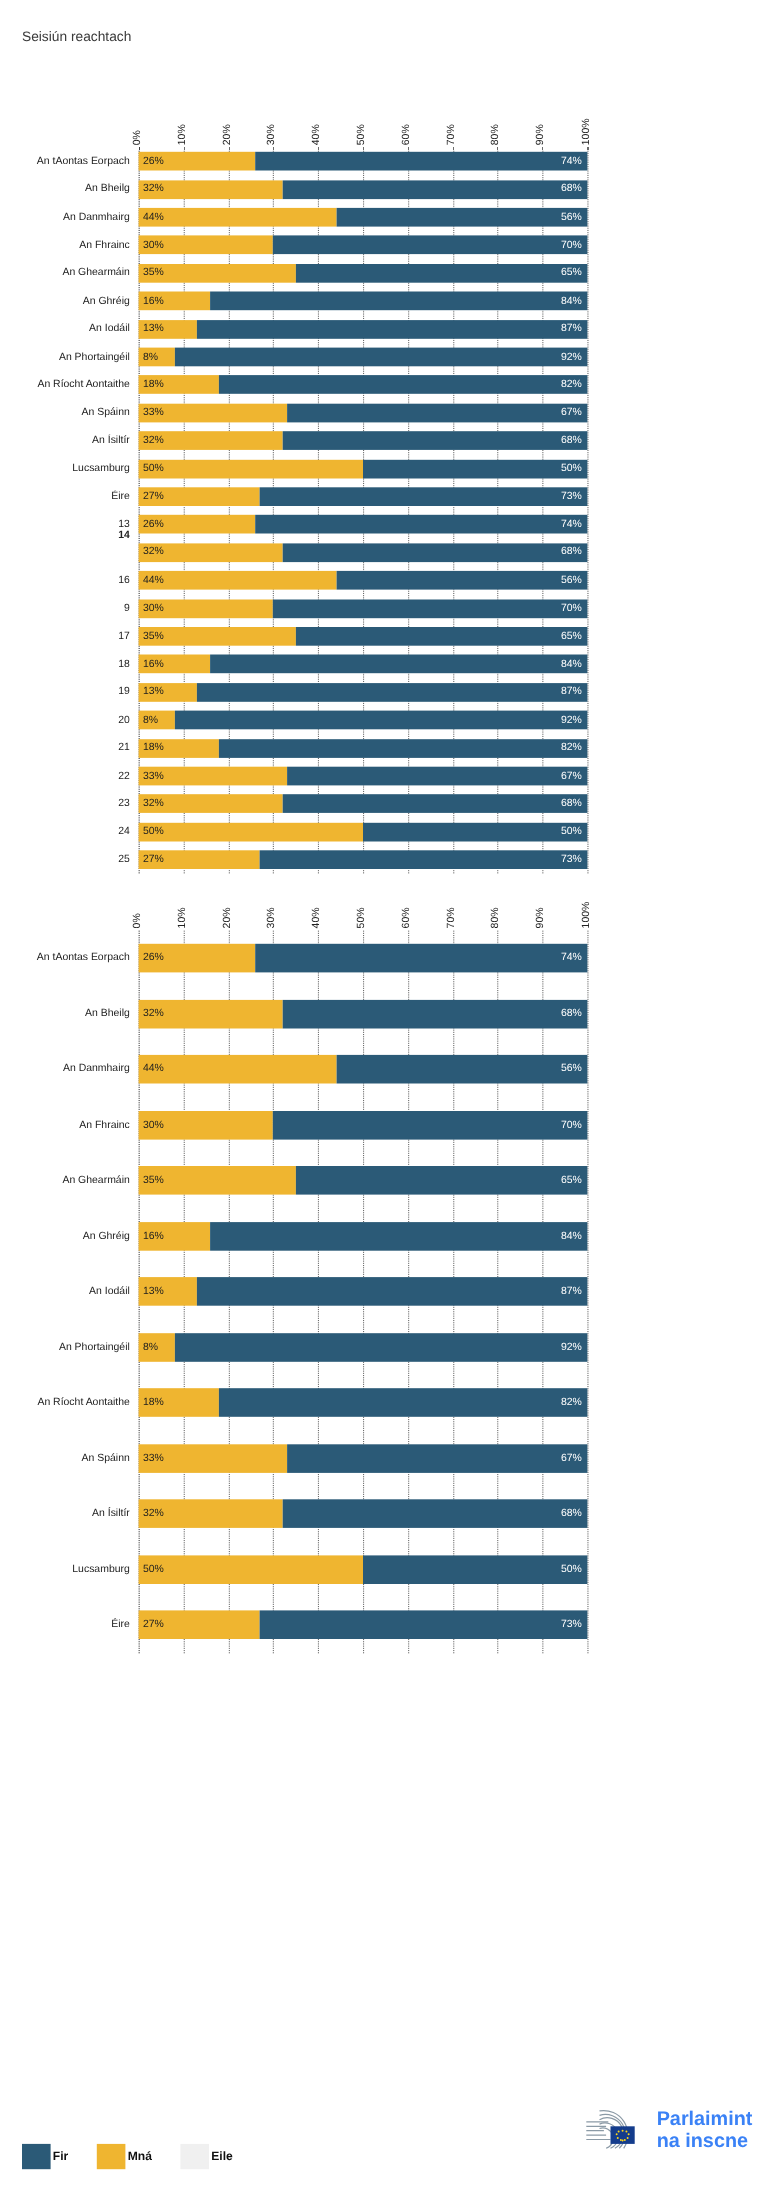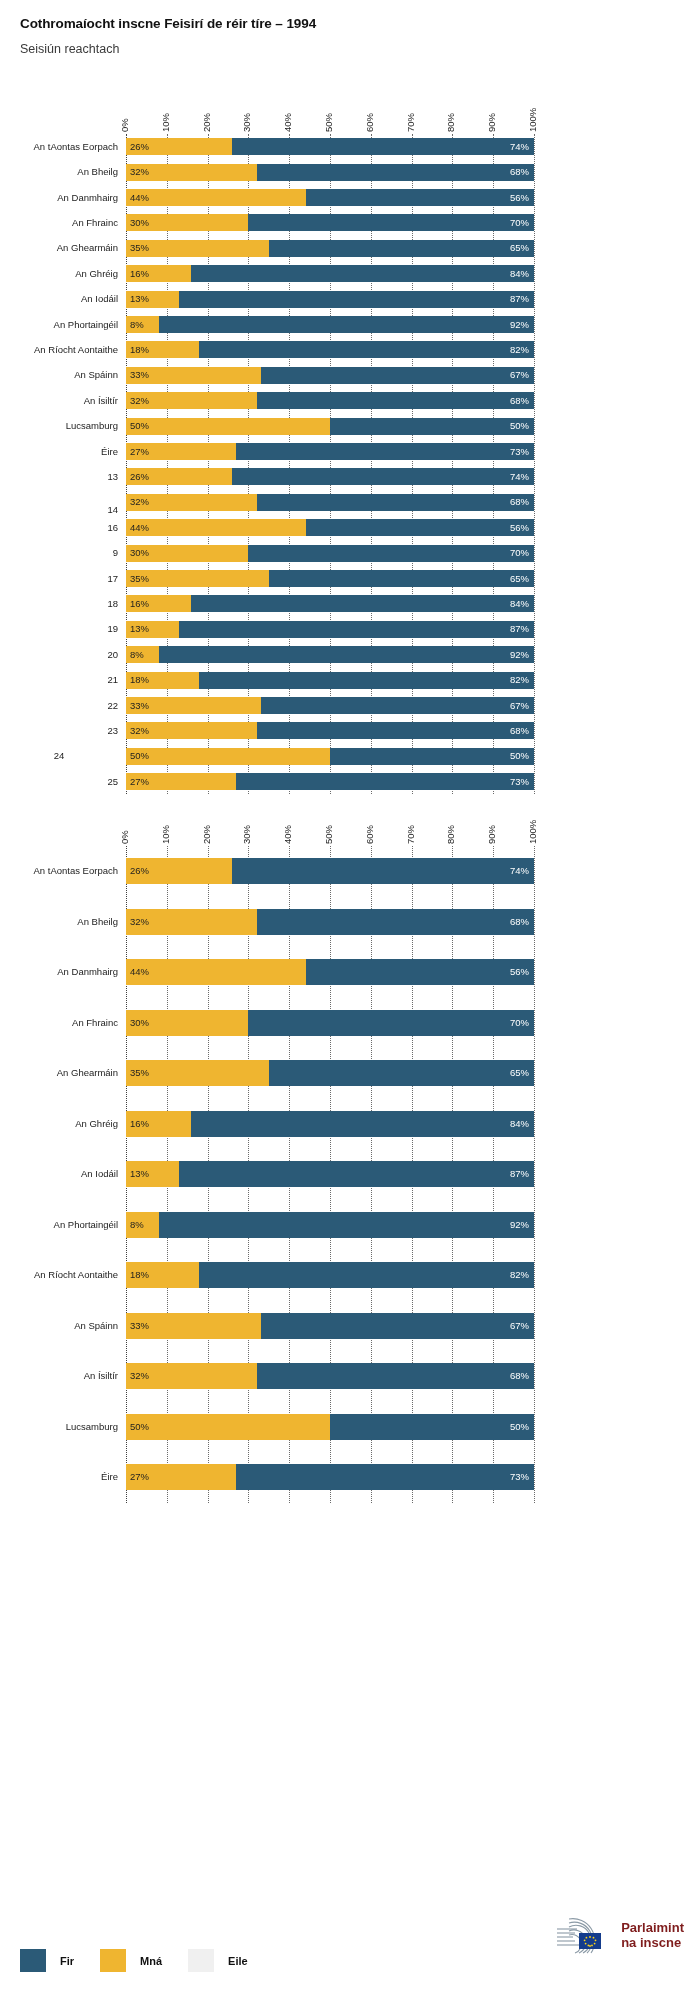--- a/index.html
+++ b/index.html
@@ -85,7 +85,6 @@
 <div class="page">
 
   <div class="header">
-    <div class="title">Cothromaíocht inscne Feisirí de réir tíre – 1994</div>
     <div class="subtitle">Seisiún reachtach</div>
   </div>
 

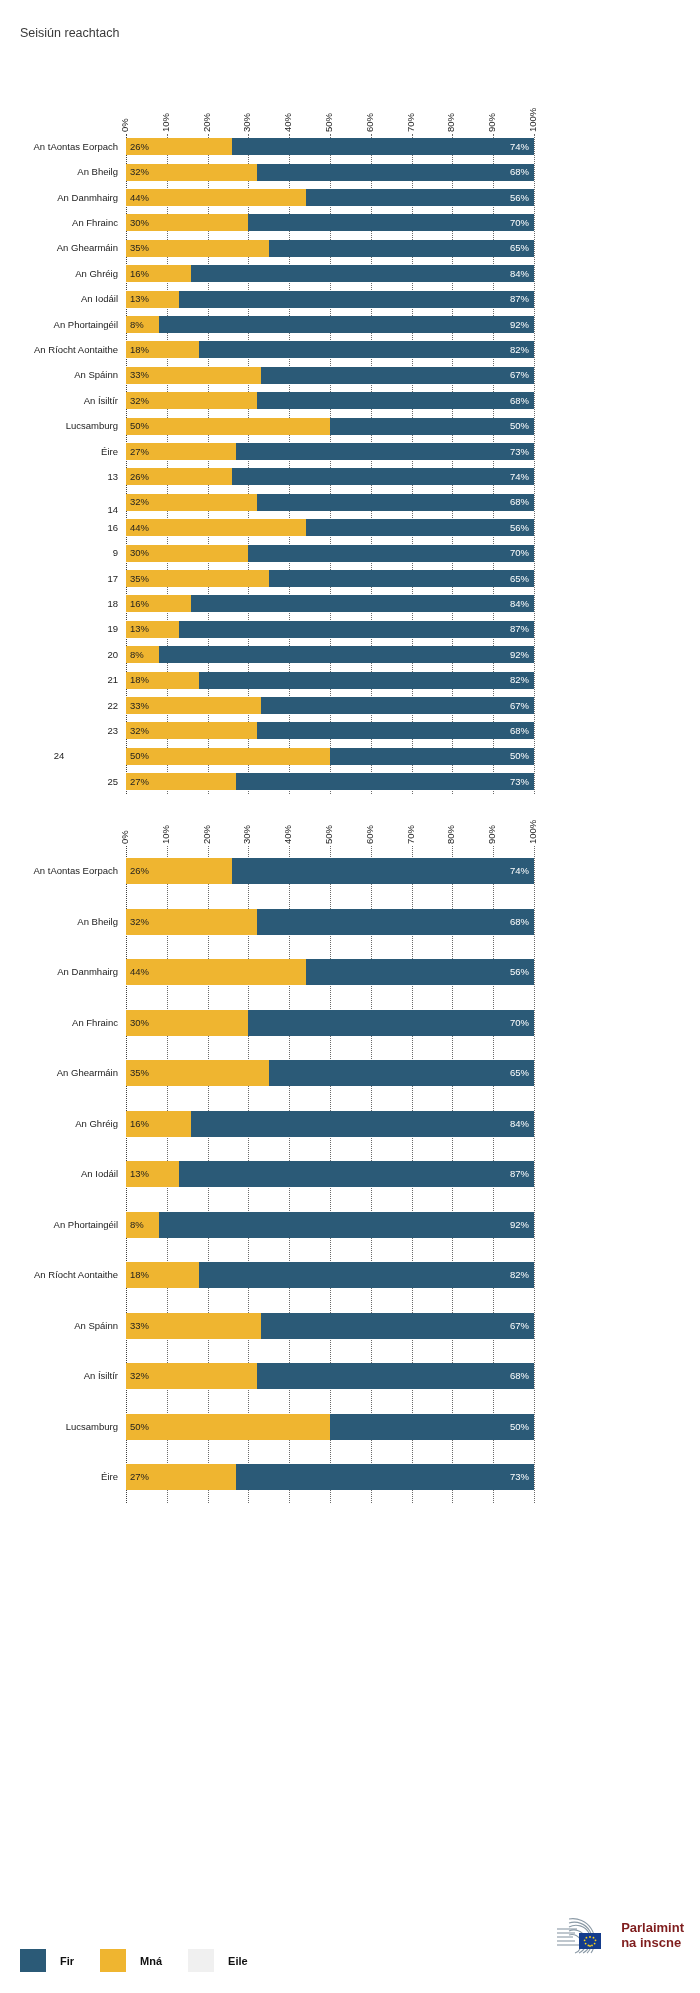--- a/index.html
+++ b/index.html
@@ -243,7 +243,7 @@
           </div>
         </div>
         <div class="row">
-          <div class="row-label" style="top: 370px; width: 118px;">14</div>
+          <div class="row-label" style="top: 347px; width: 118px; font-weight: bold;">14</div>
           <div class="bar" style="left: 126px; top: 359.8px; height: 17px; width: 408px;">
             <div class="seg women" style="left: 0px; width: 130.56px;"></div>
             <div class="seg men" style="left: 130.56px; width: 277.44px;"></div>

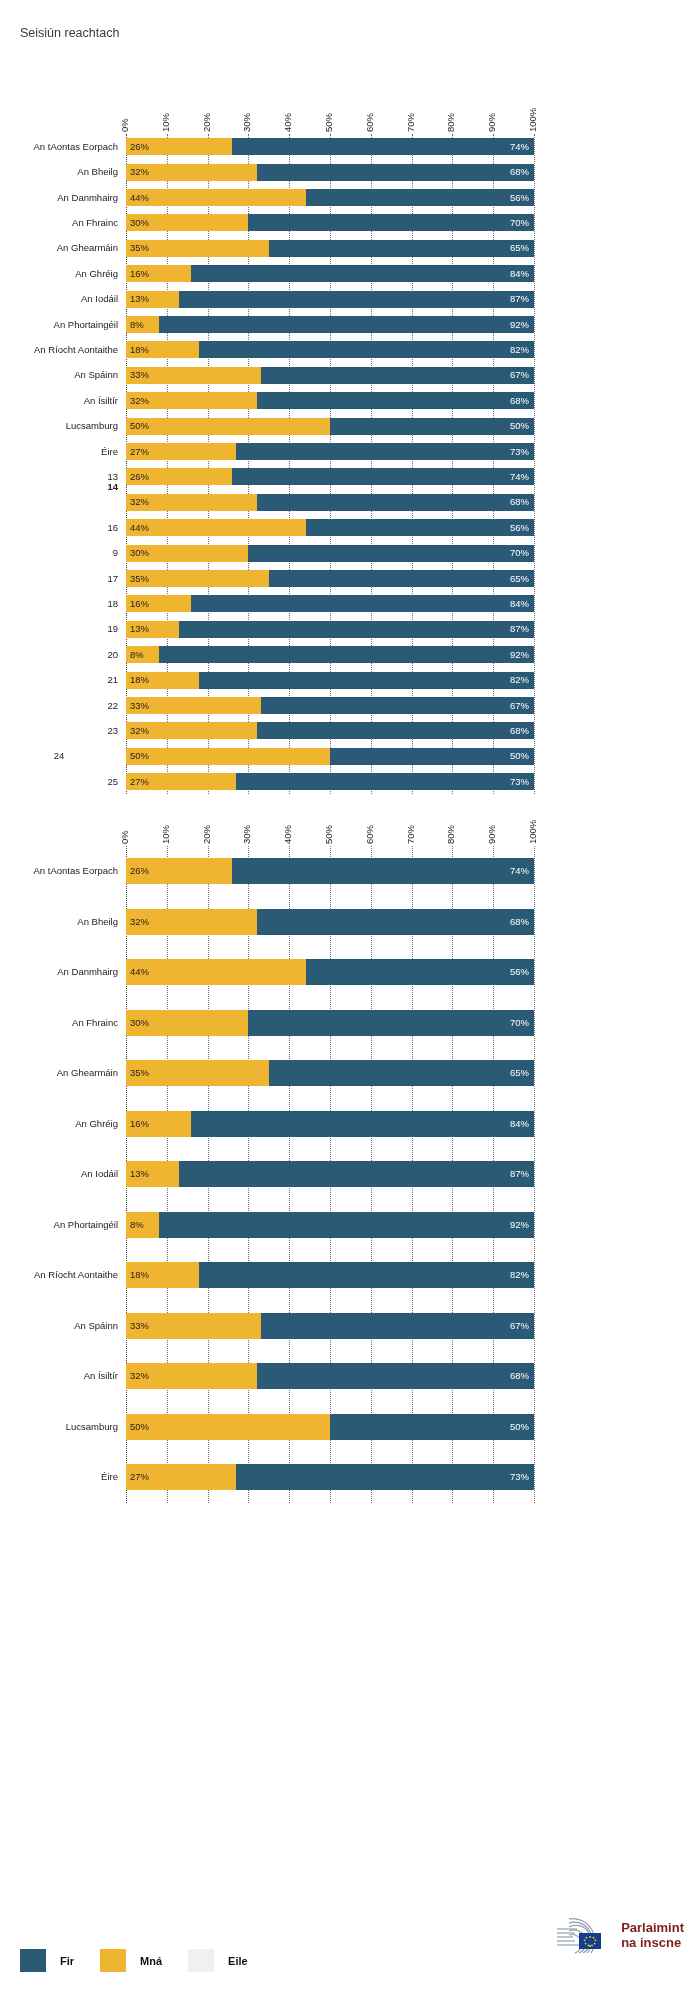--- a/index.html
+++ b/index.html
@@ -333,7 +333,7 @@
           </div>
         </div>
         <div class="row">
-          <div class="row-label" style="top: 616.3px; width: 118px; text-align: center;">24</div>
+          <div class="row-label" style="top: 616.3px; width: 118px;">24</div>
           <div class="bar" style="left: 126px; top: 613.8px; height: 17px; width: 408px;">
             <div class="seg women" style="left: 0px; width: 204px;"></div>
             <div class="seg men" style="left: 204px; width: 204px;"></div>

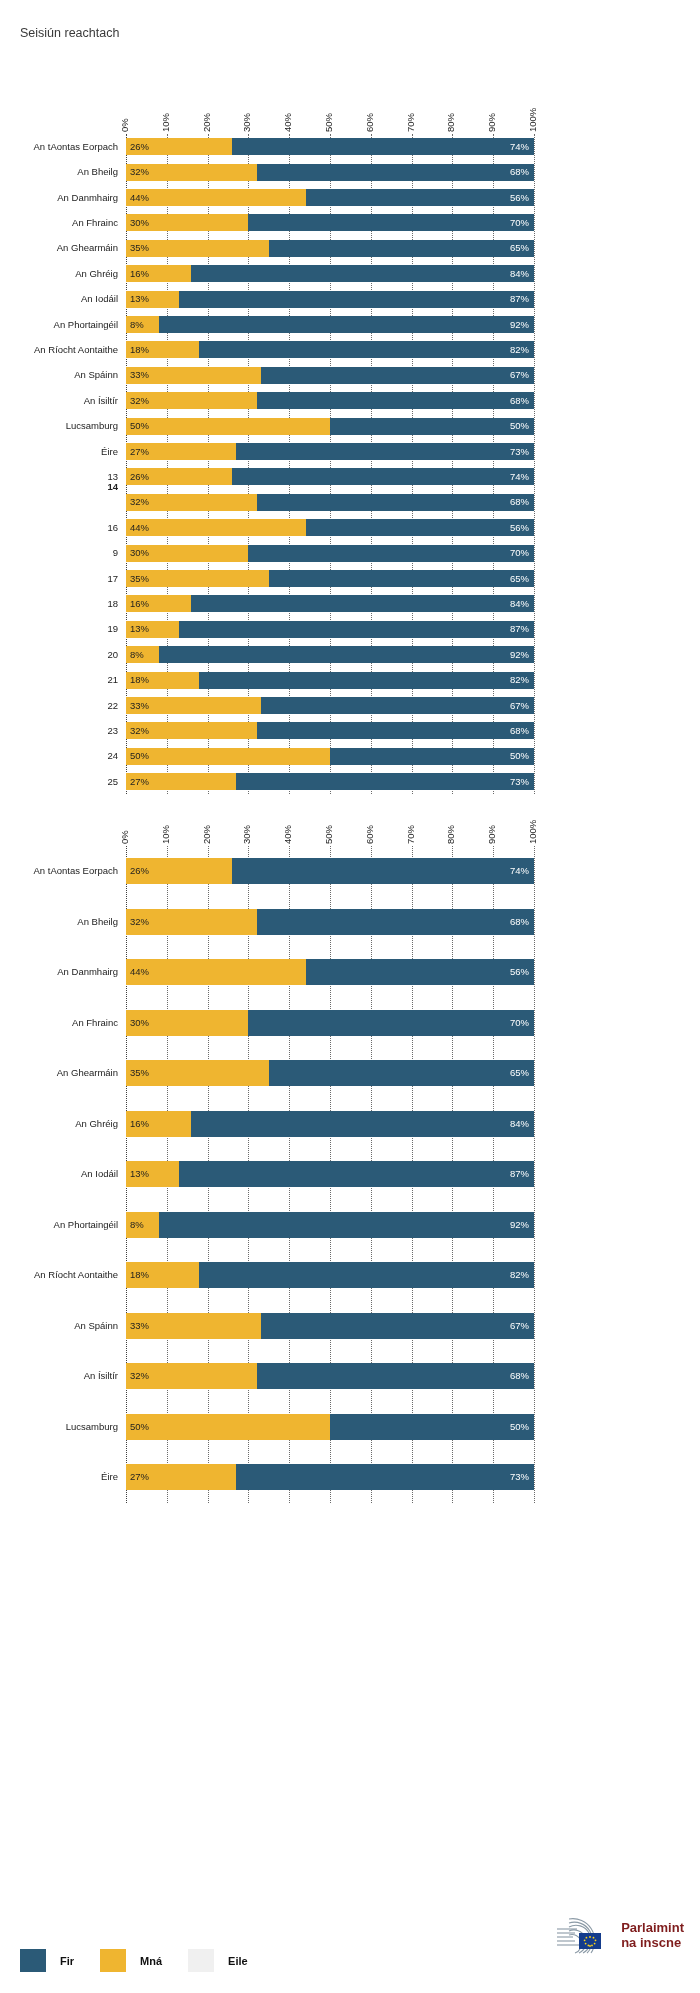--- a/index.html
+++ b/index.html
@@ -76,7 +76,7 @@
   }
   .brand-logo{width:62px;height:42px;}
   .brand-text{
-    font-size:13px;font-weight:bold;color:#7f1d1d;line-height:1.12;
+    font-size:18px;font-weight:bold;color:#3b82f6;line-height:1.12;
   }
 </style>
 </head>

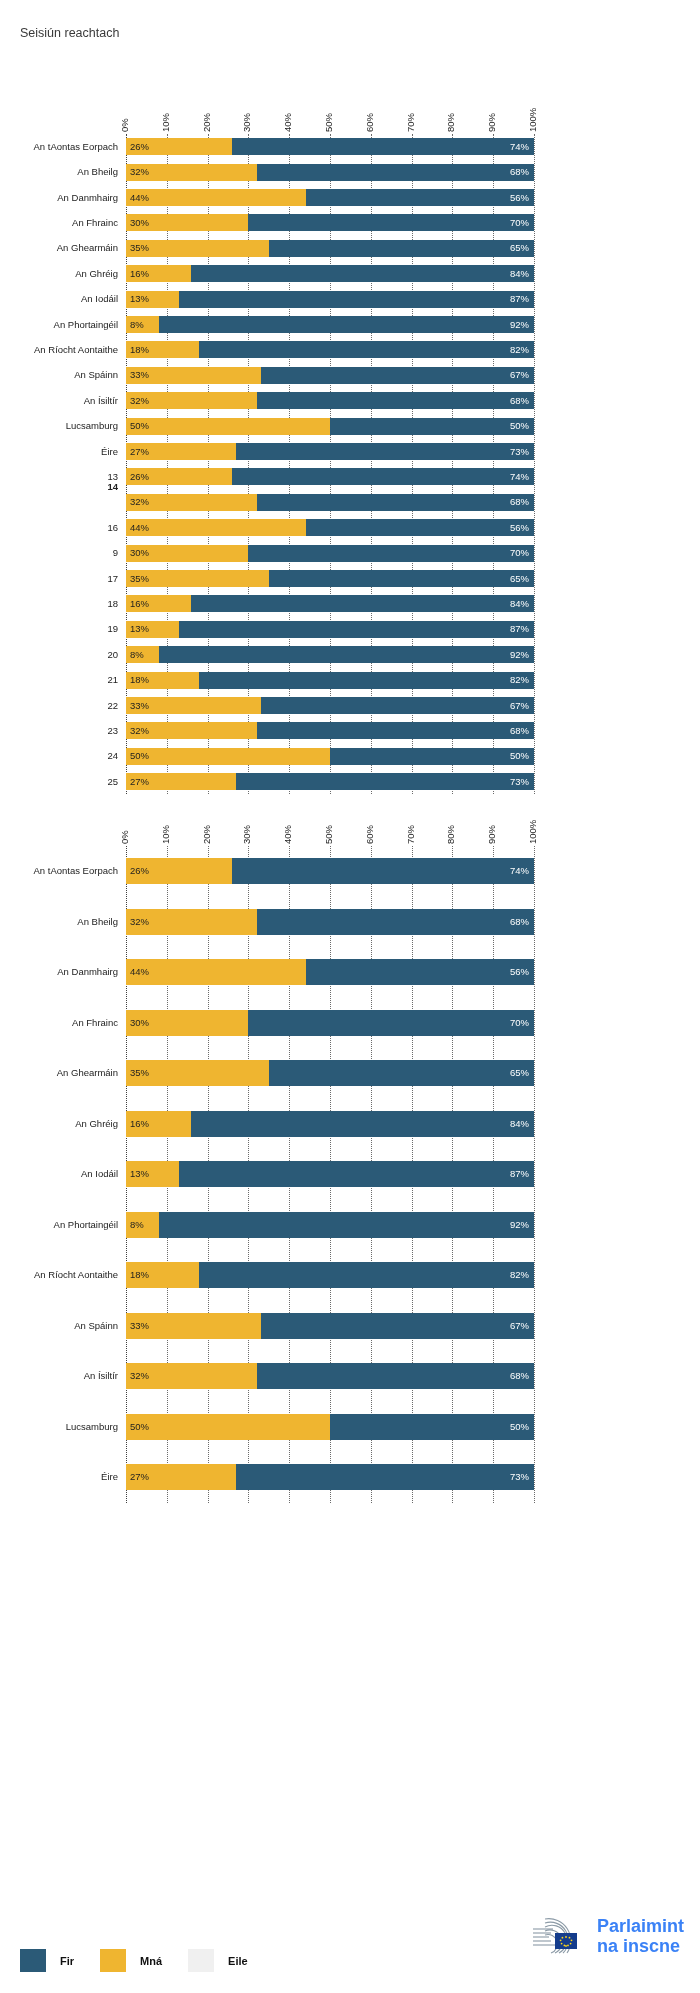--- a/index.html
+++ b/index.html
@@ -67,7 +67,7 @@
   .swatch.fir{background:#2b5a77;}
   .swatch.mna{background:#efb530;}
   .swatch.eile{background:#f0f0f0;}
-  .legend-label{font-size:11px;font-weight:bold;margin-left:14px;color:#111;}
+  .legend-label{font-size:11px;font-weight:bold;margin-left:2px;color:#111;}
   .source{font-size:10.5px;color:#2a2a2a;}
   .source b{font-weight:bold;color:#111;}
   .brand{

